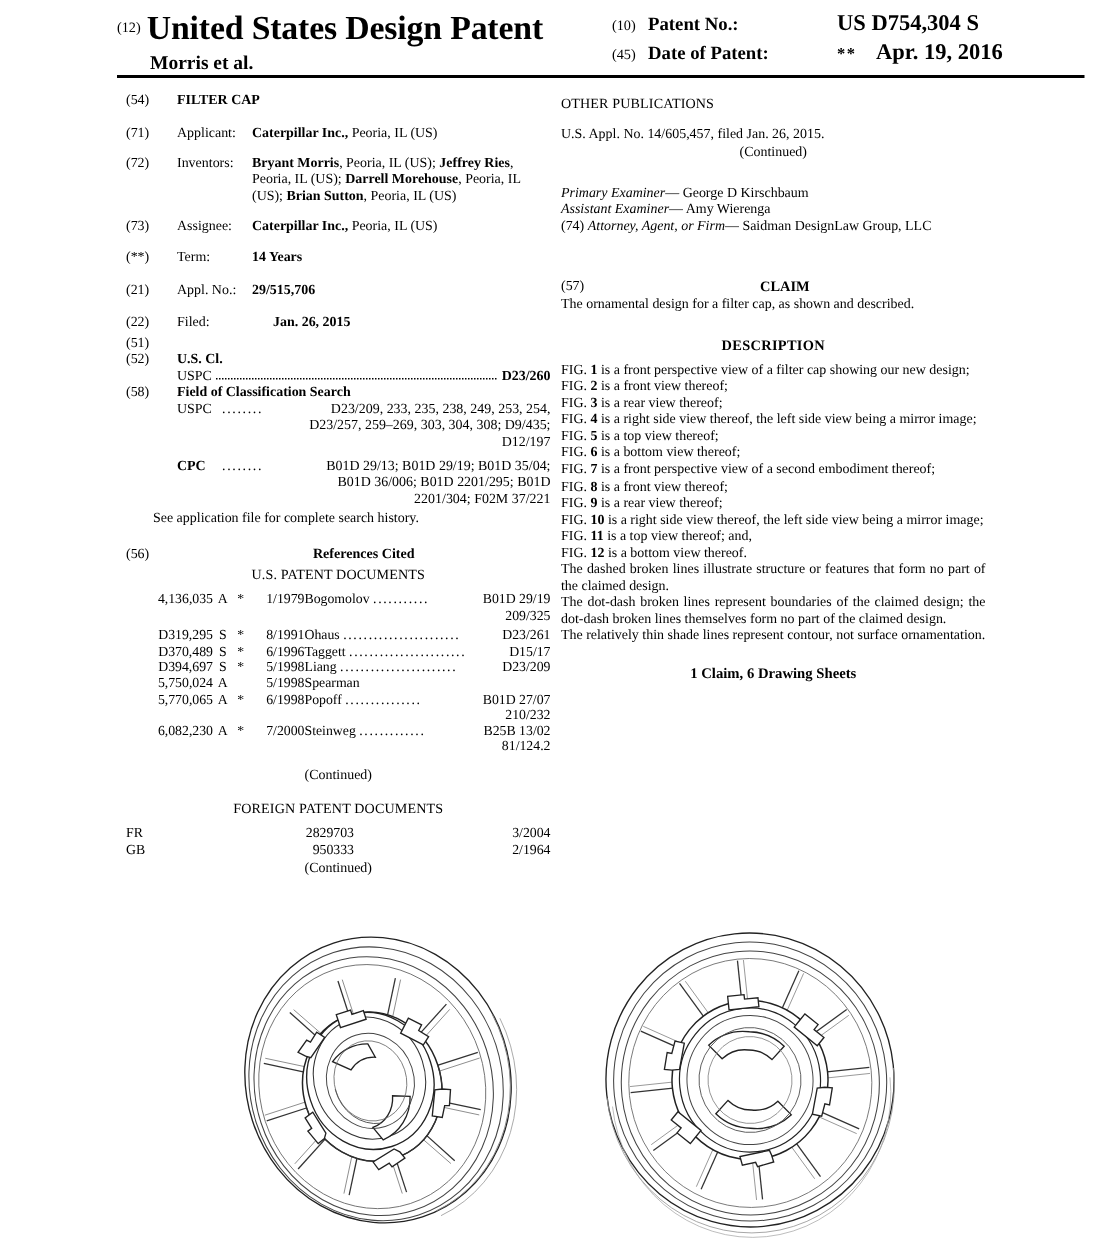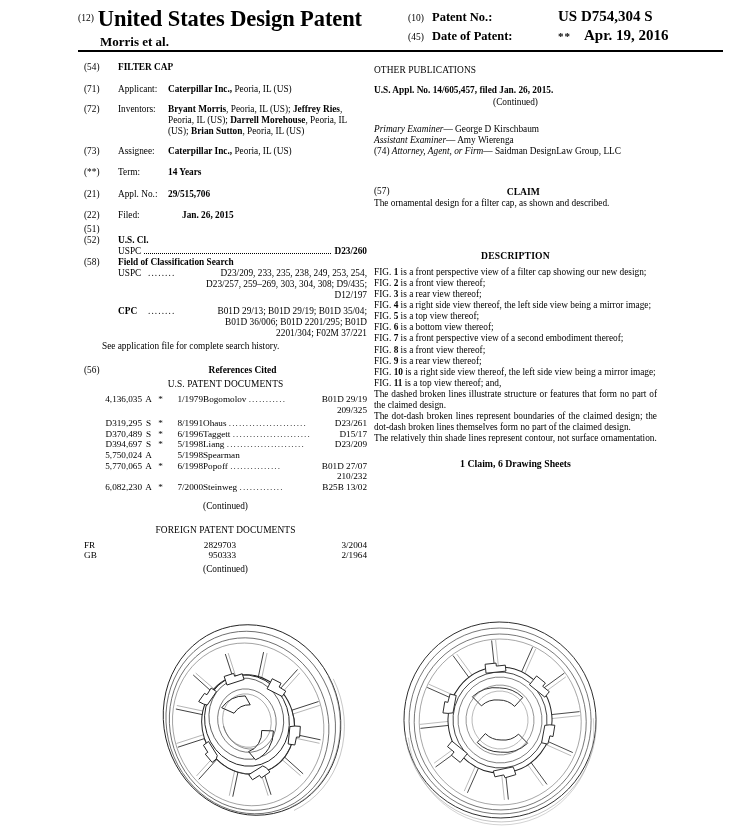--- a/index.html
+++ b/index.html
@@ -212,7 +212,7 @@
     font-size: 9.4px;
     letter-spacing: 0.1px;
   }
-  .op-body { margin-top: 9px; font-weight: bold; }
+  .op-body { margin-top: 9px; }
   .exam { font-style: italic; }
   .justify { text-align: justify; }
   .claim-head {

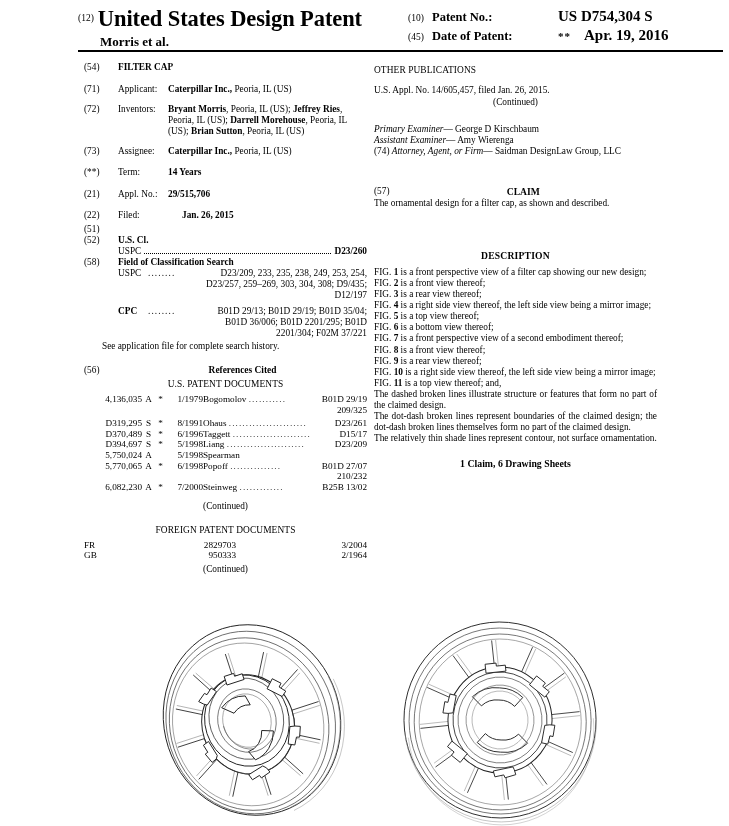--- a/index.html
+++ b/index.html
@@ -494,7 +494,7 @@
       <div class="justify" style="margin-top:1px;">The  ornamental  design  for  a  filter  cap,  as  shown  and described.</div>
     </div>
 
-    <div class="desc-head" style="margin-top:41px;">DESCRIPTION</div>
+    <div class="desc-head" style="margin-top:16px;">DESCRIPTION</div>
 
     <div style="margin-top:6px;" class="justify">
         <div>FIG. <b>1</b> is a front perspective view of a filter cap showing our new design;</div>

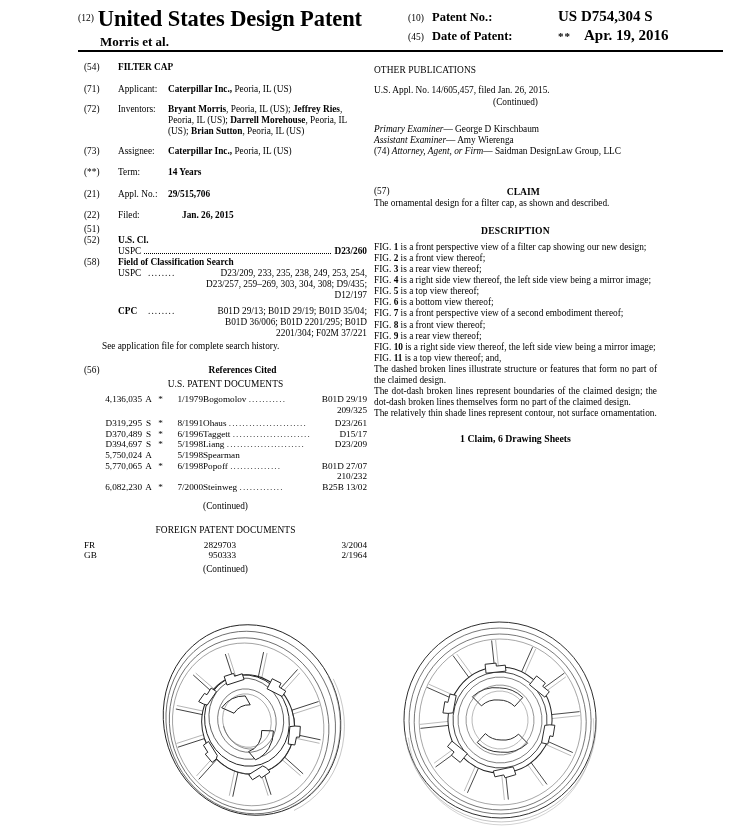--- a/index.html
+++ b/index.html
@@ -508,6 +508,7 @@
         <div>FIG. <b>9</b> is a rear view thereof;</div>
         <div>FIG. <b>10</b> is a right side view thereof, the left side view being a mirror image;</div>
         <div>FIG. <b>11</b> is a top view thereof; and,</div>
+        <div>FIG. <b>12</b> is a bottom view thereof.</div>
         <div>The dashed broken lines illustrate structure or features that form no part of the claimed design.</div>
         <div>The  dot-dash  broken  lines  represent  boundaries  of  the claimed design; the dot-dash broken lines themselves form no part of the claimed design.</div>
         <div>The relatively thin shade lines represent contour, not surface ornamentation.</div>

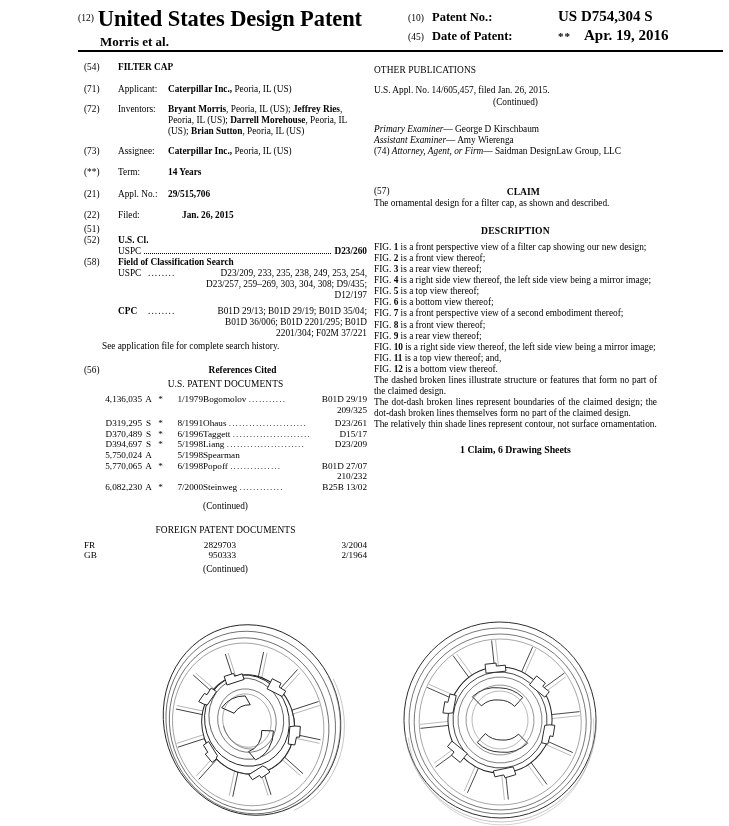--- a/index.html
+++ b/index.html
@@ -444,6 +444,9 @@
             <td class="r-date">7/2000</td>
             <td class="r-name">Steinweg <span class="dots">.............</span></td>
             <td class="r-cls">B25B 13/02</td>
+          </tr>
+          <tr>
+            <td colspan="6" class="r-sub">81/124.2</td>
           </tr>
         </tbody>
     </table>

